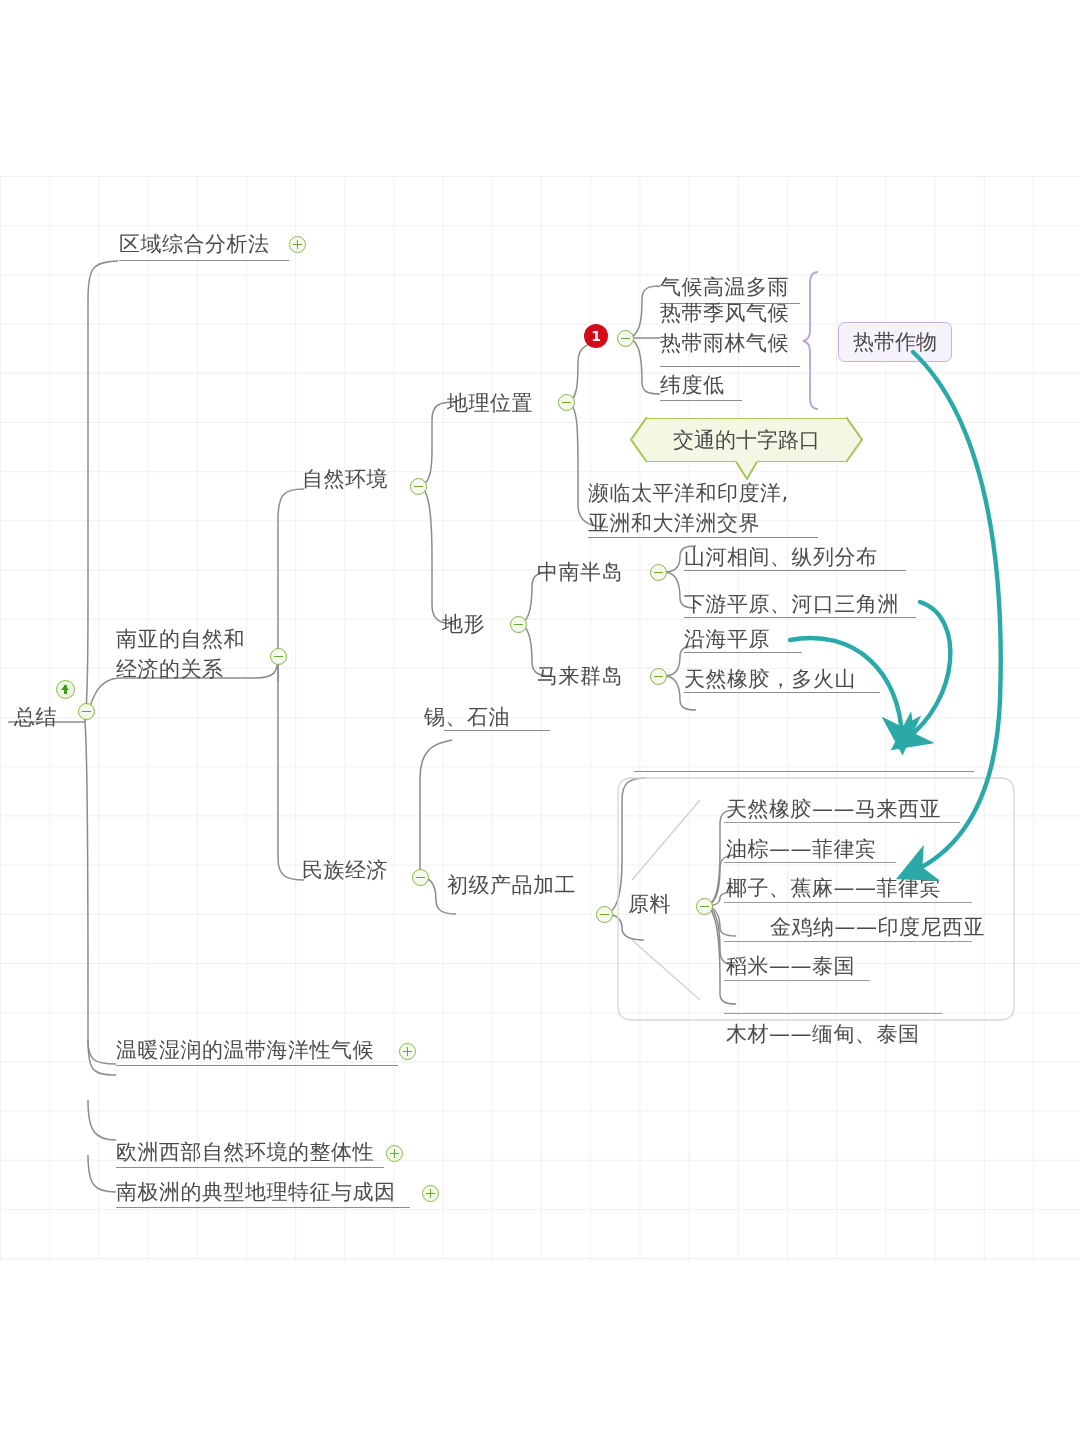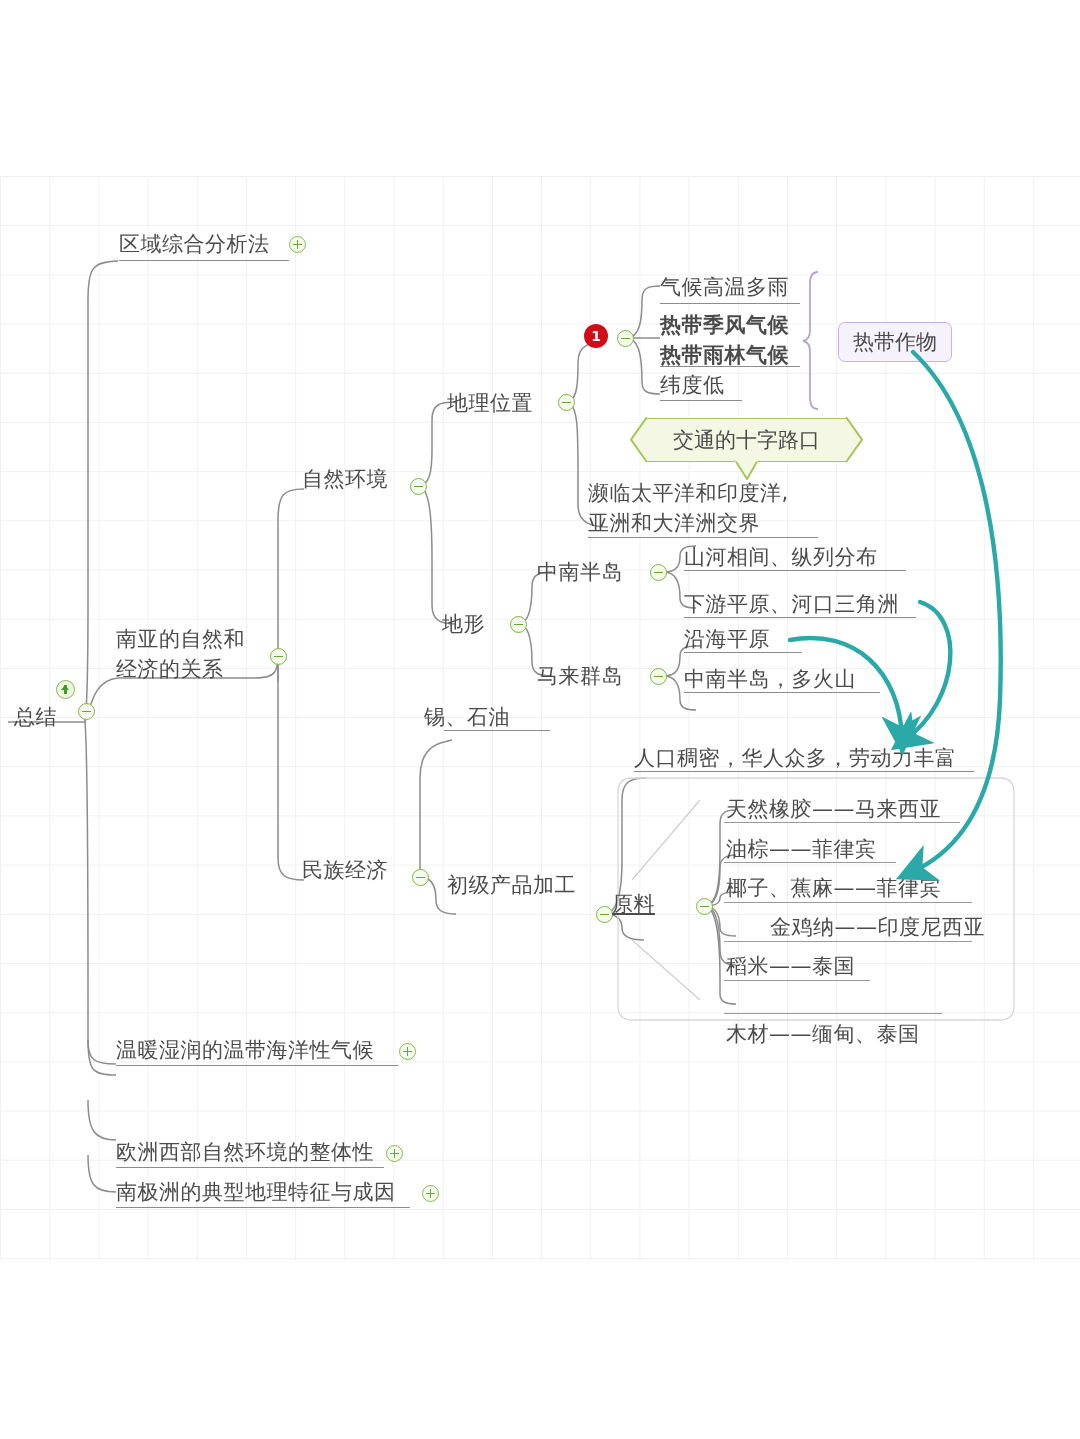--- a/index.html
+++ b/index.html
@@ -214,7 +214,7 @@
   <div class="tg" style="left:617px;top:330px;"></div>
 
   <div class="node" style="left:660px;top:273px;">气候高温多雨</div>
-  <div class="node two" style="left:660px;top:310px;font-weight:bold;">热带季风气候
+  <div class="node two" style="left:660px;top:298px;">热带季风气候
 热带雨林气候</div>
   <div class="node" style="left:660px;top:371px;">纬度低</div>
 

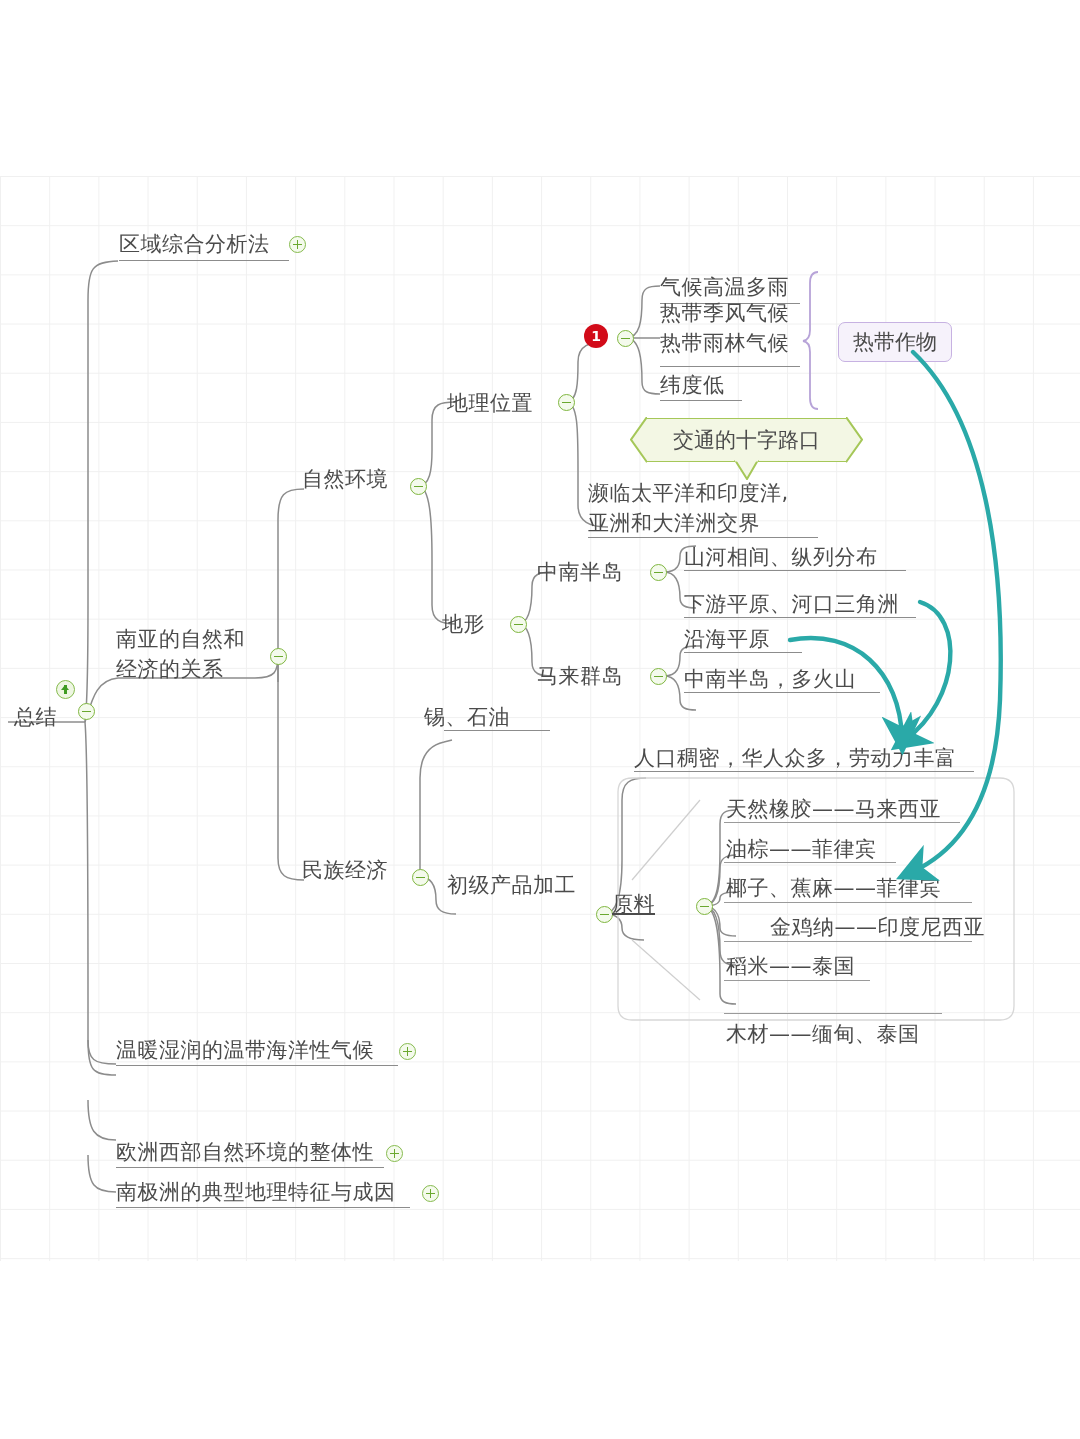--- a/index.html
+++ b/index.html
@@ -254,7 +254,7 @@
   <div class="node" style="left:537px;top:662px;">马来群岛</div>
   <div class="tg" style="left:650px;top:668px;"></div>
   <div class="node" style="left:684px;top:625px;">沿海平原</div>
-  <div class="node" style="left:684px;top:665px;">中南半岛，多火山</div>
+  <div class="node" style="left:684px;top:665px;">天然橡胶，多火山</div>
 
   <div class="node" style="left:424px;top:703px;">锡、石油</div>
 

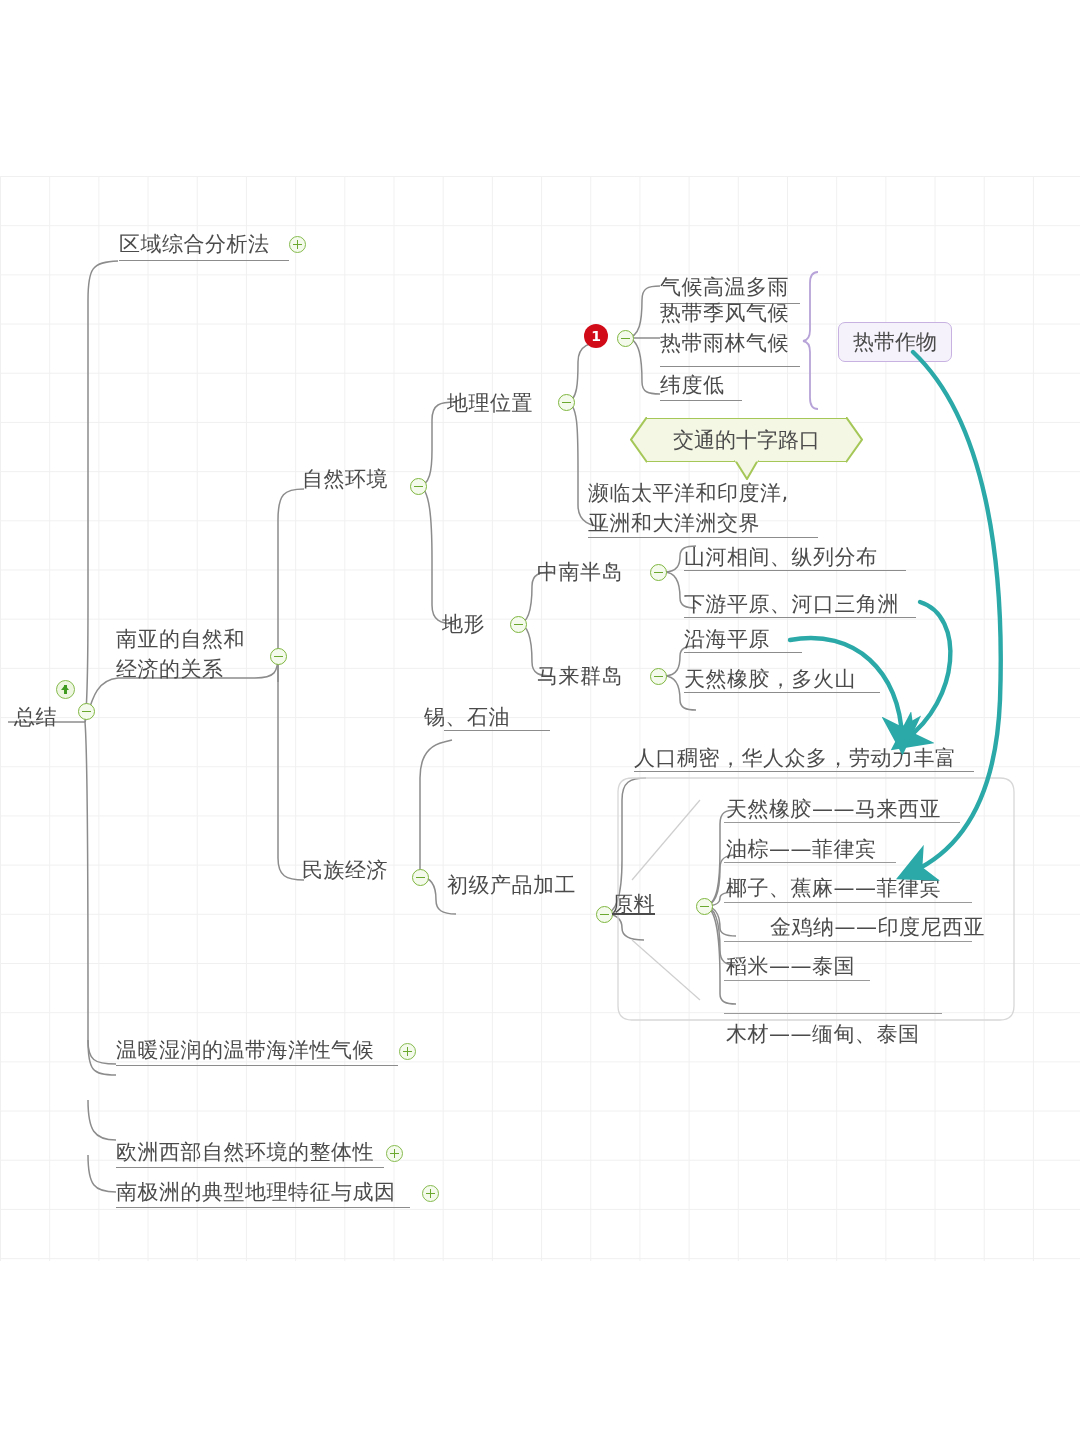--- a/index.html
+++ b/index.html
@@ -264,7 +264,6 @@
   <div class="node" style="left:447px;top:871px;">初级产品加工</div>
   <div class="tg" style="left:596px;top:906px;"></div>
 
-  <div class="node" style="left:634px;top:744px;">人口稠密，华人众多，劳动力丰富</div>
 
   <div class="node" style="left:612px;top:890px;text-decoration:underline;">原料</div>
   <div class="tg" style="left:696px;top:898px;"></div>

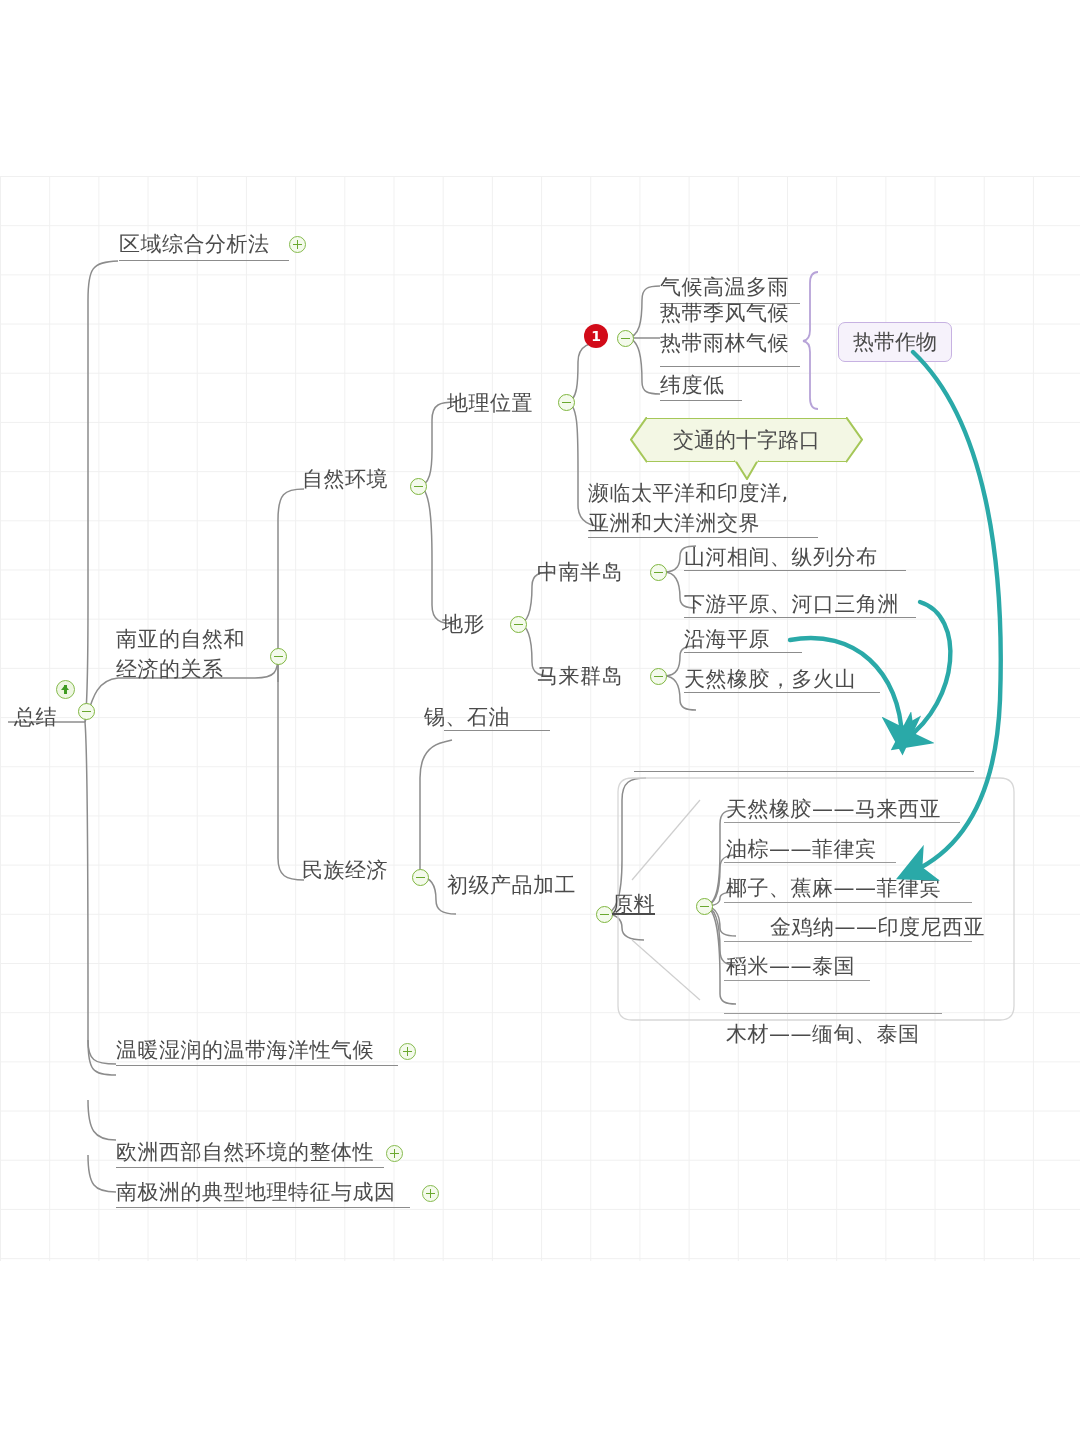--- a/index.html
+++ b/index.html
@@ -265,7 +265,7 @@
   <div class="tg" style="left:596px;top:906px;"></div>
 
 
-  <div class="node" style="left:612px;top:890px;text-decoration:underline;">原料</div>
+  <div class="node" style="left:628px;top:890px;">原料</div>
   <div class="tg" style="left:696px;top:898px;"></div>
 
   <div class="node" style="left:726px;top:795px;">天然橡胶——马来西亚</div>

